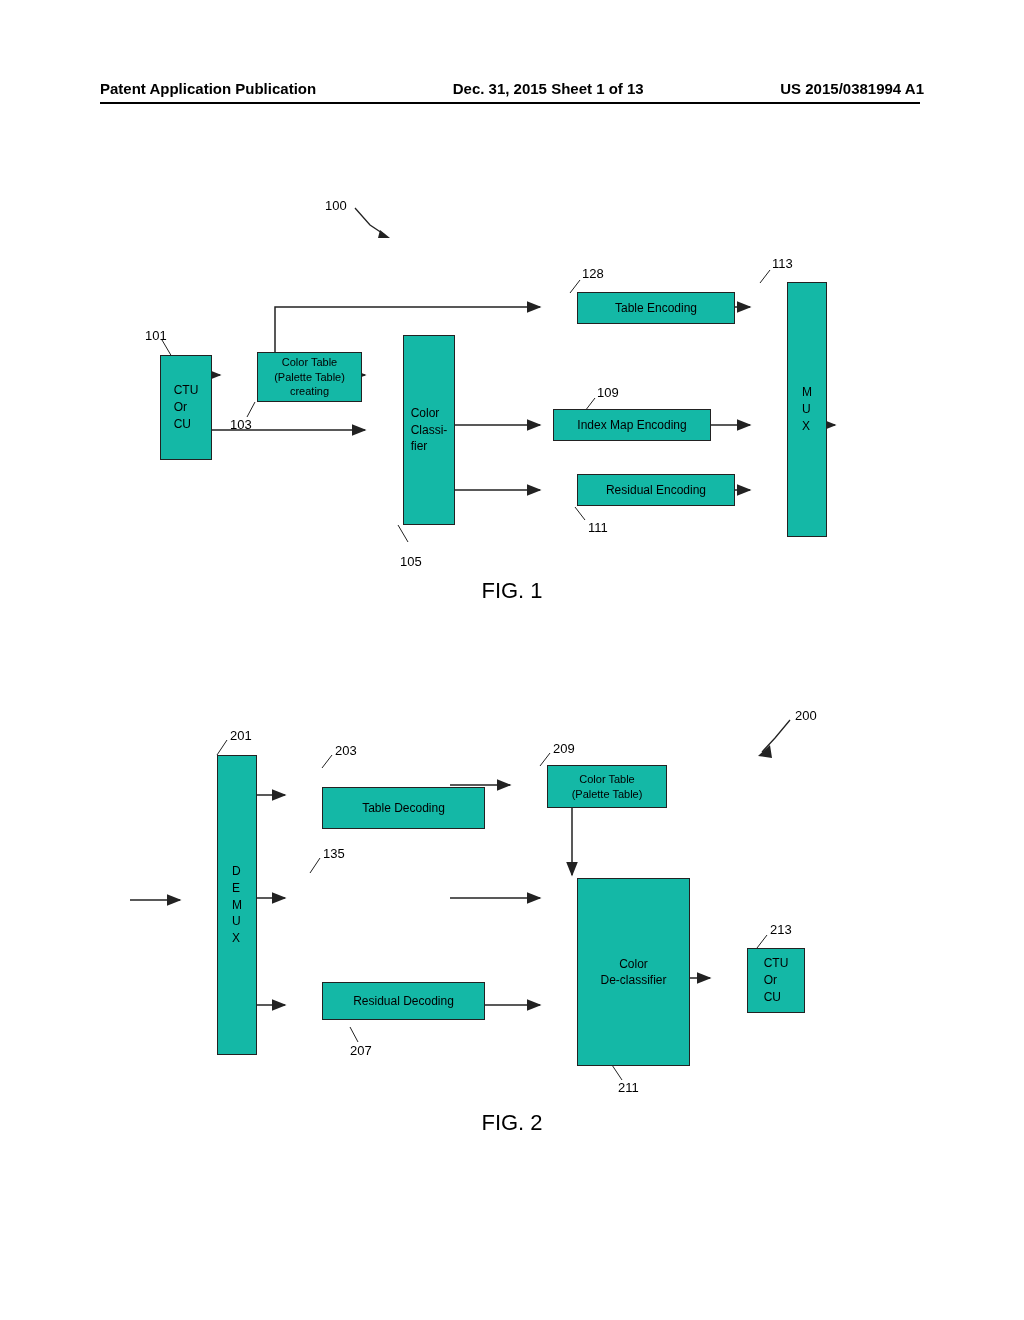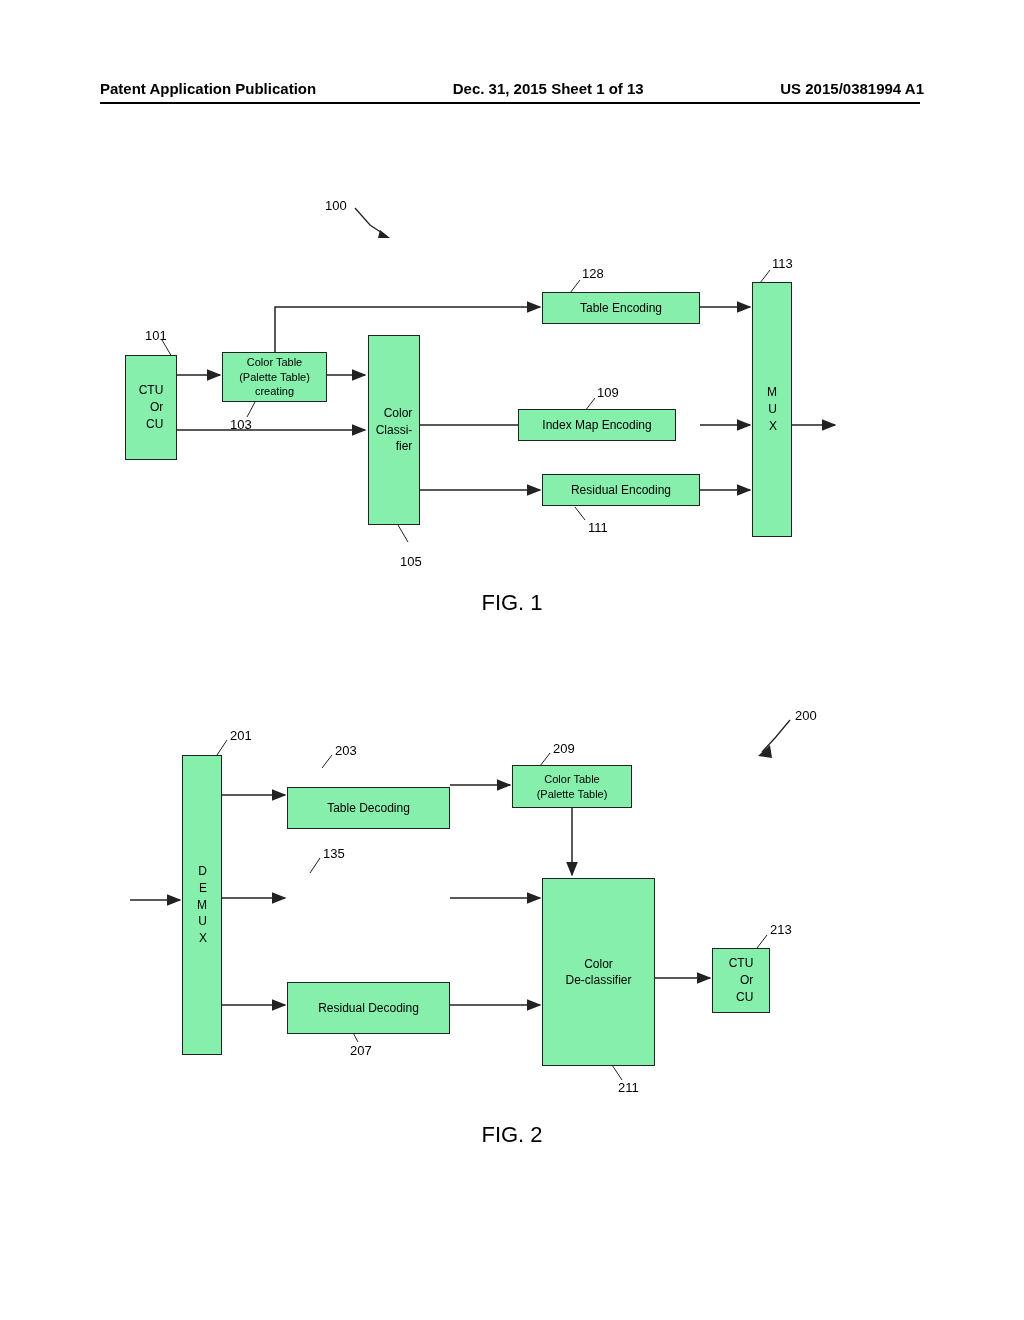--- a/index.html
+++ b/index.html
@@ -38,13 +38,14 @@
   .box {
     position: absolute;
     border: 1.5px solid #222;
-    background: #86efac;
+    background: #14b8a6;
     display: flex;
     align-items: center;
     justify-content: center;
     text-align: center;
     font-size: 12px;
     line-height: 1.35;
+    margin-left: 35px;
   }
   .vert-text {
     writing-mode: horizontal-tb;

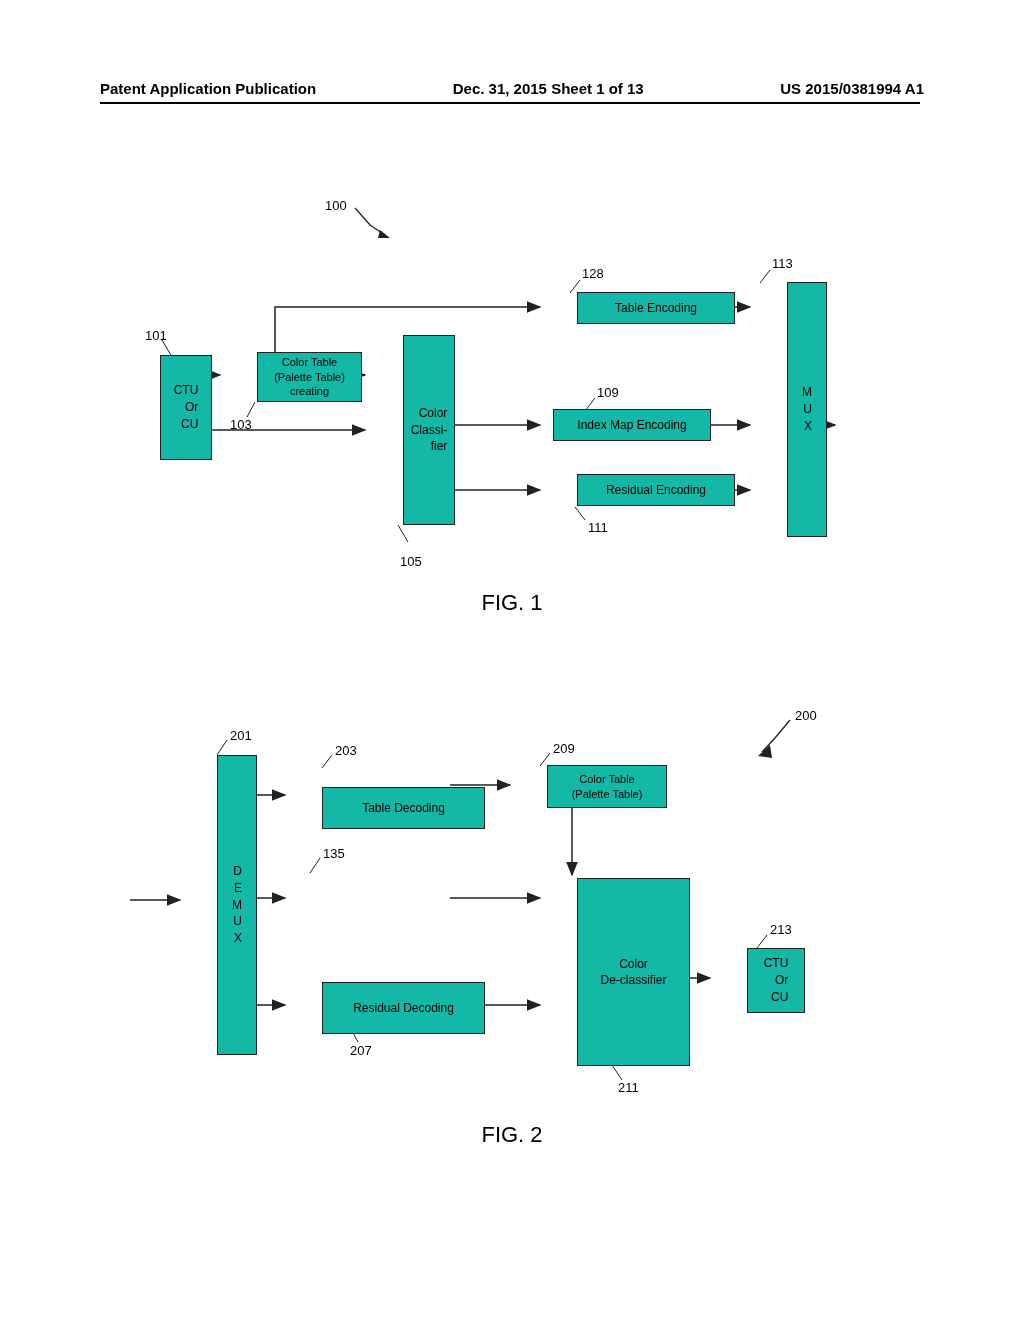--- a/index.html
+++ b/index.html
@@ -50,7 +50,7 @@
   .vert-text {
     writing-mode: horizontal-tb;
     font-size: 12px;
-    text-align: right;
+    text-align: left;
     line-height: 1.4;
   }
   .label {

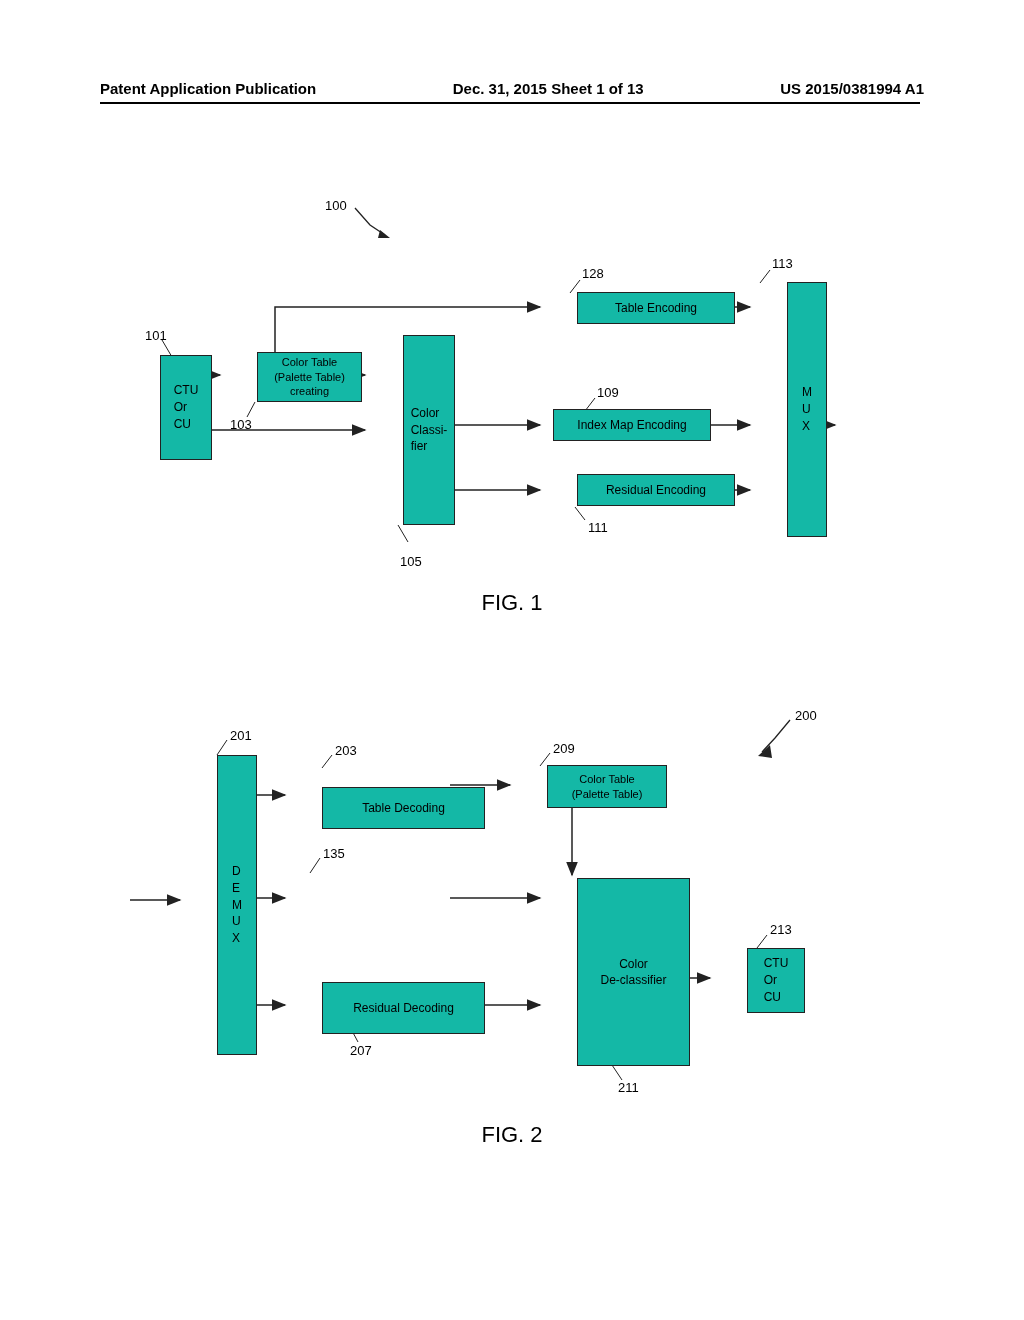--- a/index.html
+++ b/index.html
@@ -62,7 +62,6 @@
     font-size: 22px;
     text-align: center;
     width: 100%;
-    margin-top: 12px;
   }
 </style>
 </head>

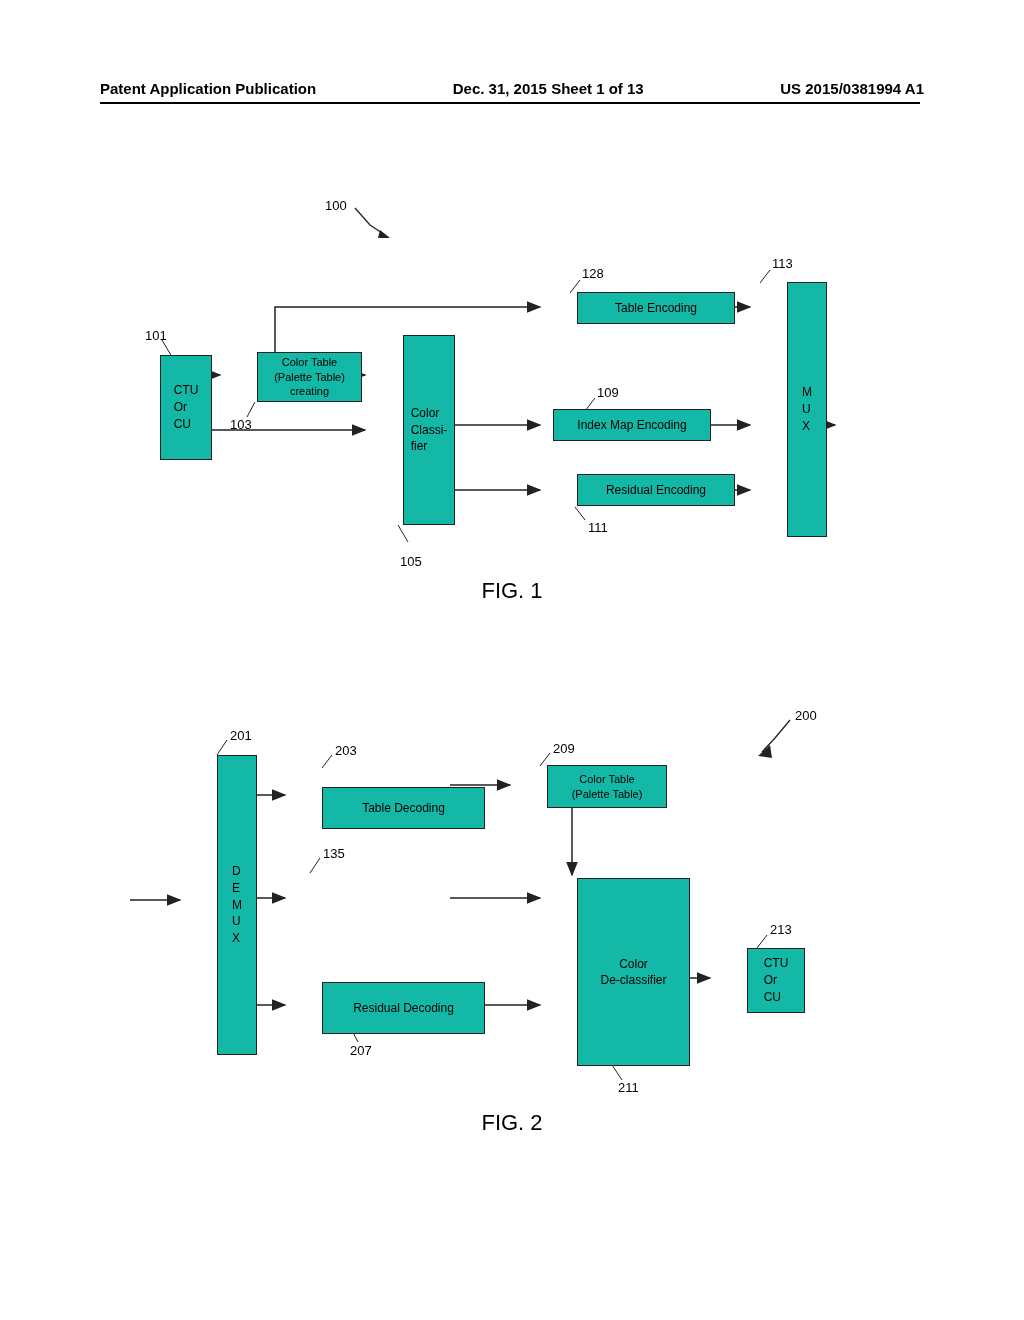--- a/index.html
+++ b/index.html
@@ -218,7 +218,7 @@
   <div class="box" style="left:287px;top:107px;width:163px;height:42px">
     <span>Table Decoding</span>
   </div>
-  <div class="box" style="left:287px;top:302px;width:163px;height:52px">
+  <div class="box" style="left:287px;top:302px;width:163px;height:38px">
     <span>Residual Decoding</span>
   </div>
   <div class="box" style="left:512px;top:85px;width:120px;height:43px;font-size:11px">

